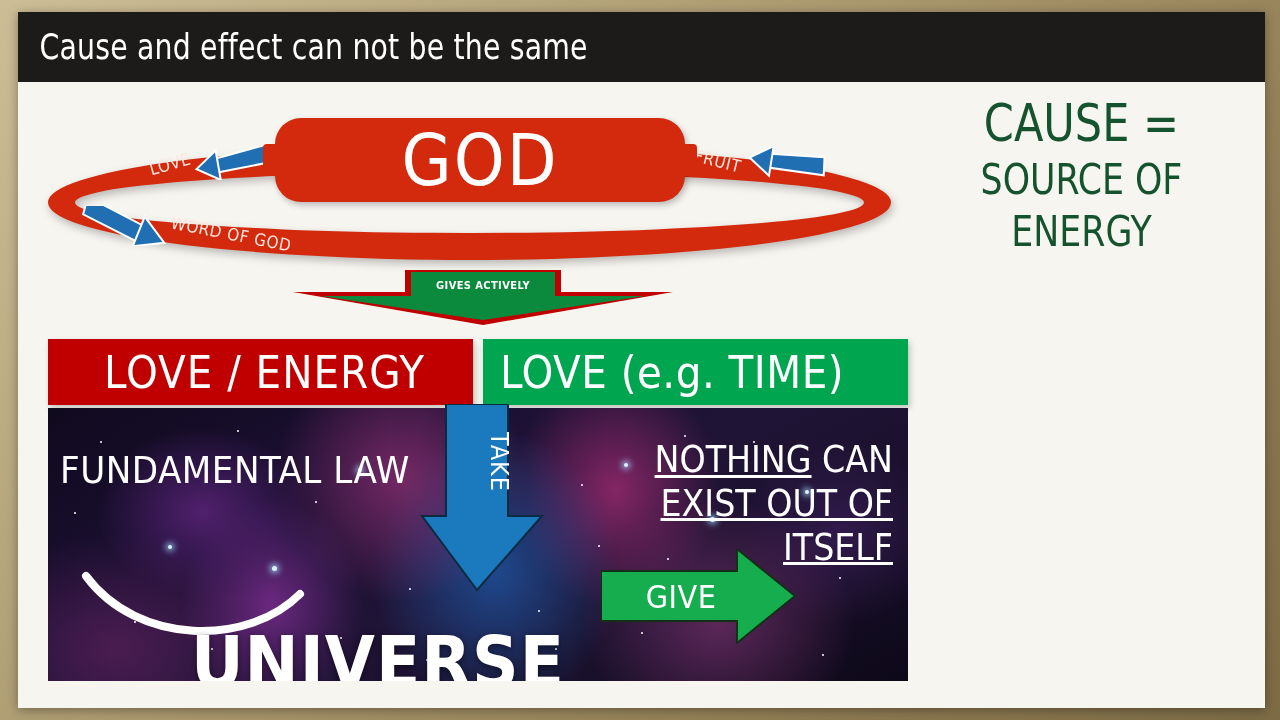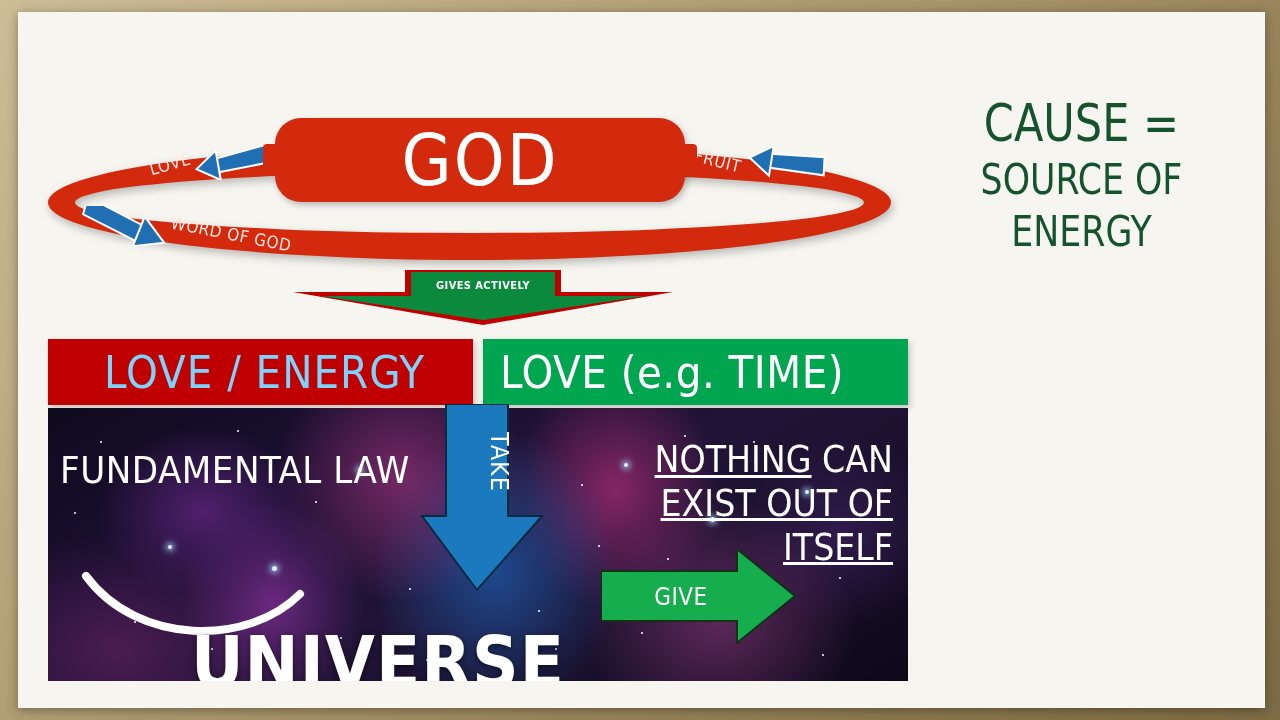--- a/index.html
+++ b/index.html
@@ -181,6 +181,9 @@
 
 <div id="slide">
 
+  <div id="titlebar">
+    <div id="titletext">Cause and effect can not be the same</div>
+  </div>
 
   <div id="rightpanel">
     <div id="cause-line1">CAUSE =</div>

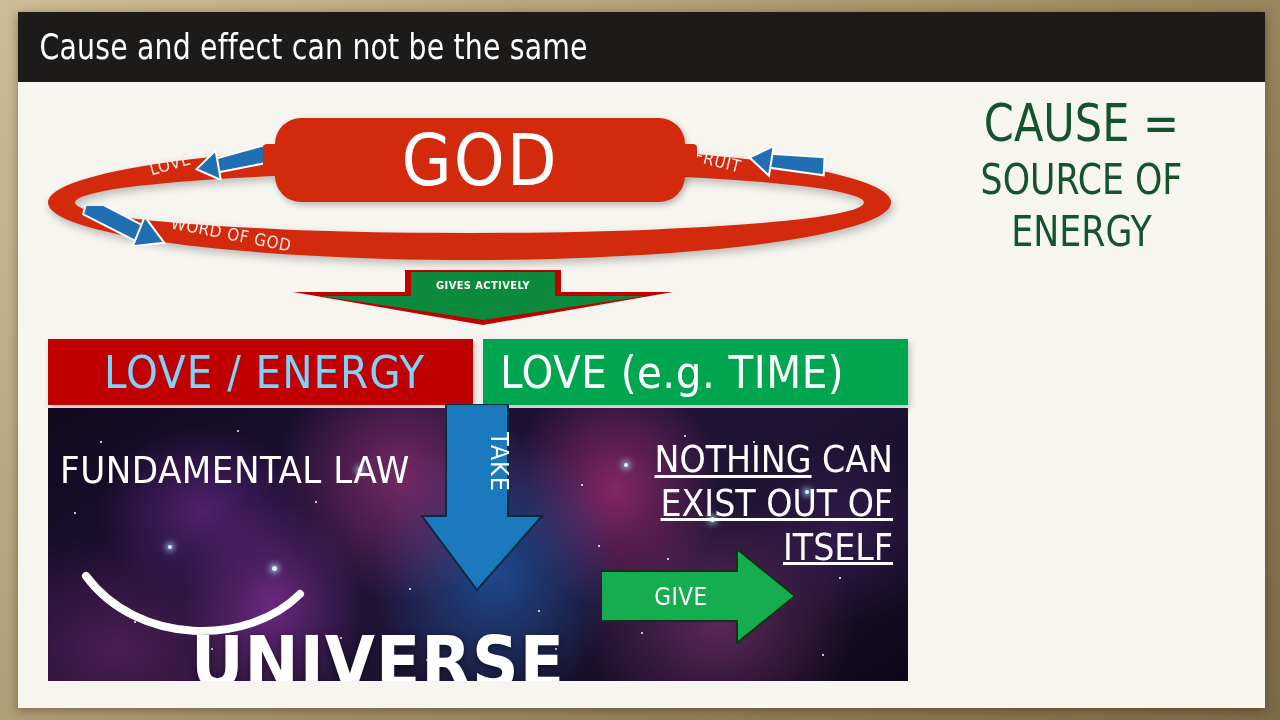--- a/index.html
+++ b/index.html
@@ -102,7 +102,7 @@
     box-shadow:2px 3px 6px rgba(0,0,0,.22);
   }
   #bar-love .lbl {
-    color:#7dd3fc; font-size:45px; font-weight:300; padding-left:56px; letter-spacing:1px;
+    color:#ffffff; font-size:45px; font-weight:300; padding-left:56px; letter-spacing:1px;
     font-family:"Liberation Sans Narrow","DejaVu Sans Condensed","Liberation Sans",sans-serif;
   }
   #bar-means {

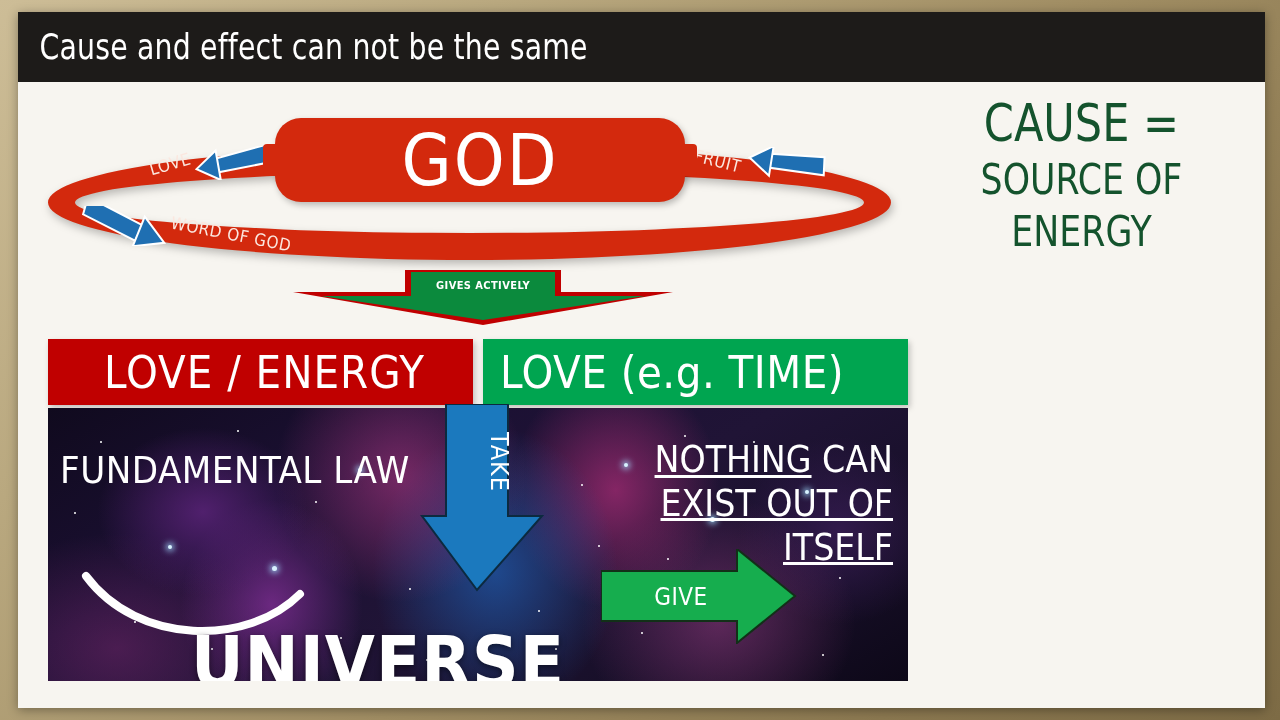--- a/index.html
+++ b/index.html
@@ -172,7 +172,7 @@
   #give-label {
     position:absolute; left:0; top:0; width:160px; height:95px;
     display:flex; align-items:center; justify-content:center;
-    color:#fff; font-size:24px; font-weight:300; letter-spacing:.5px;
+    color:#fff; font-size:32px; font-weight:300; letter-spacing:.5px;
     font-family:"Liberation Sans Narrow","DejaVu Sans Condensed","Liberation Sans",sans-serif;
   }
 </style>

